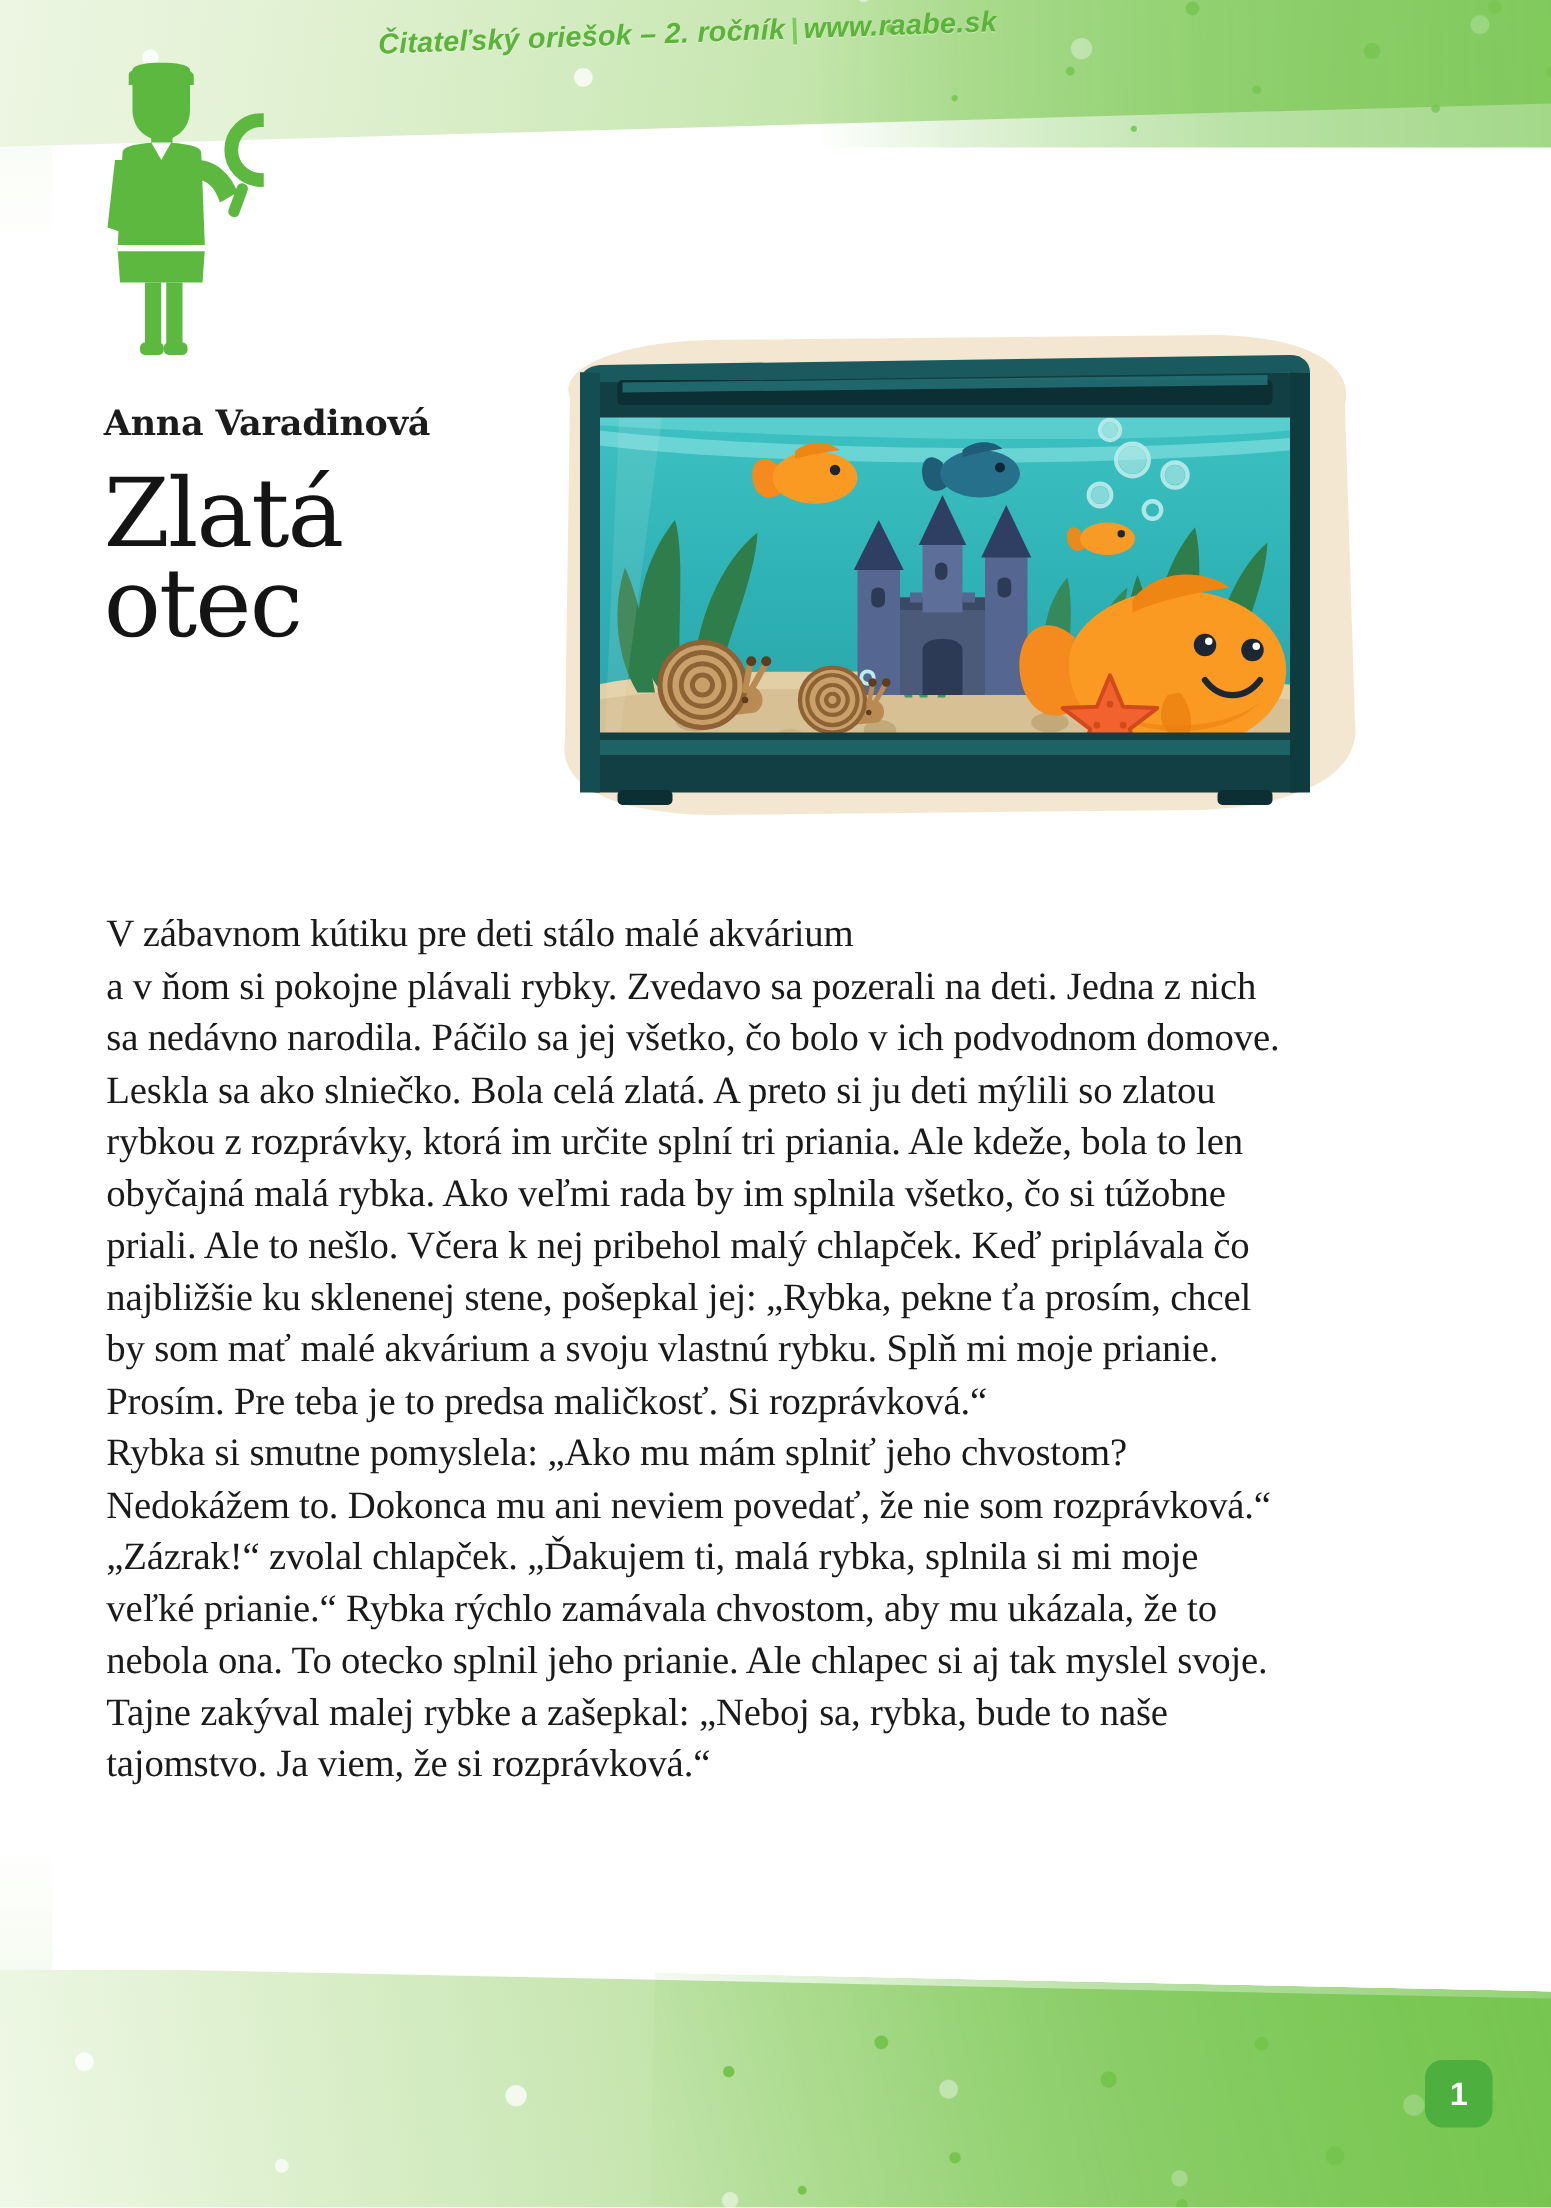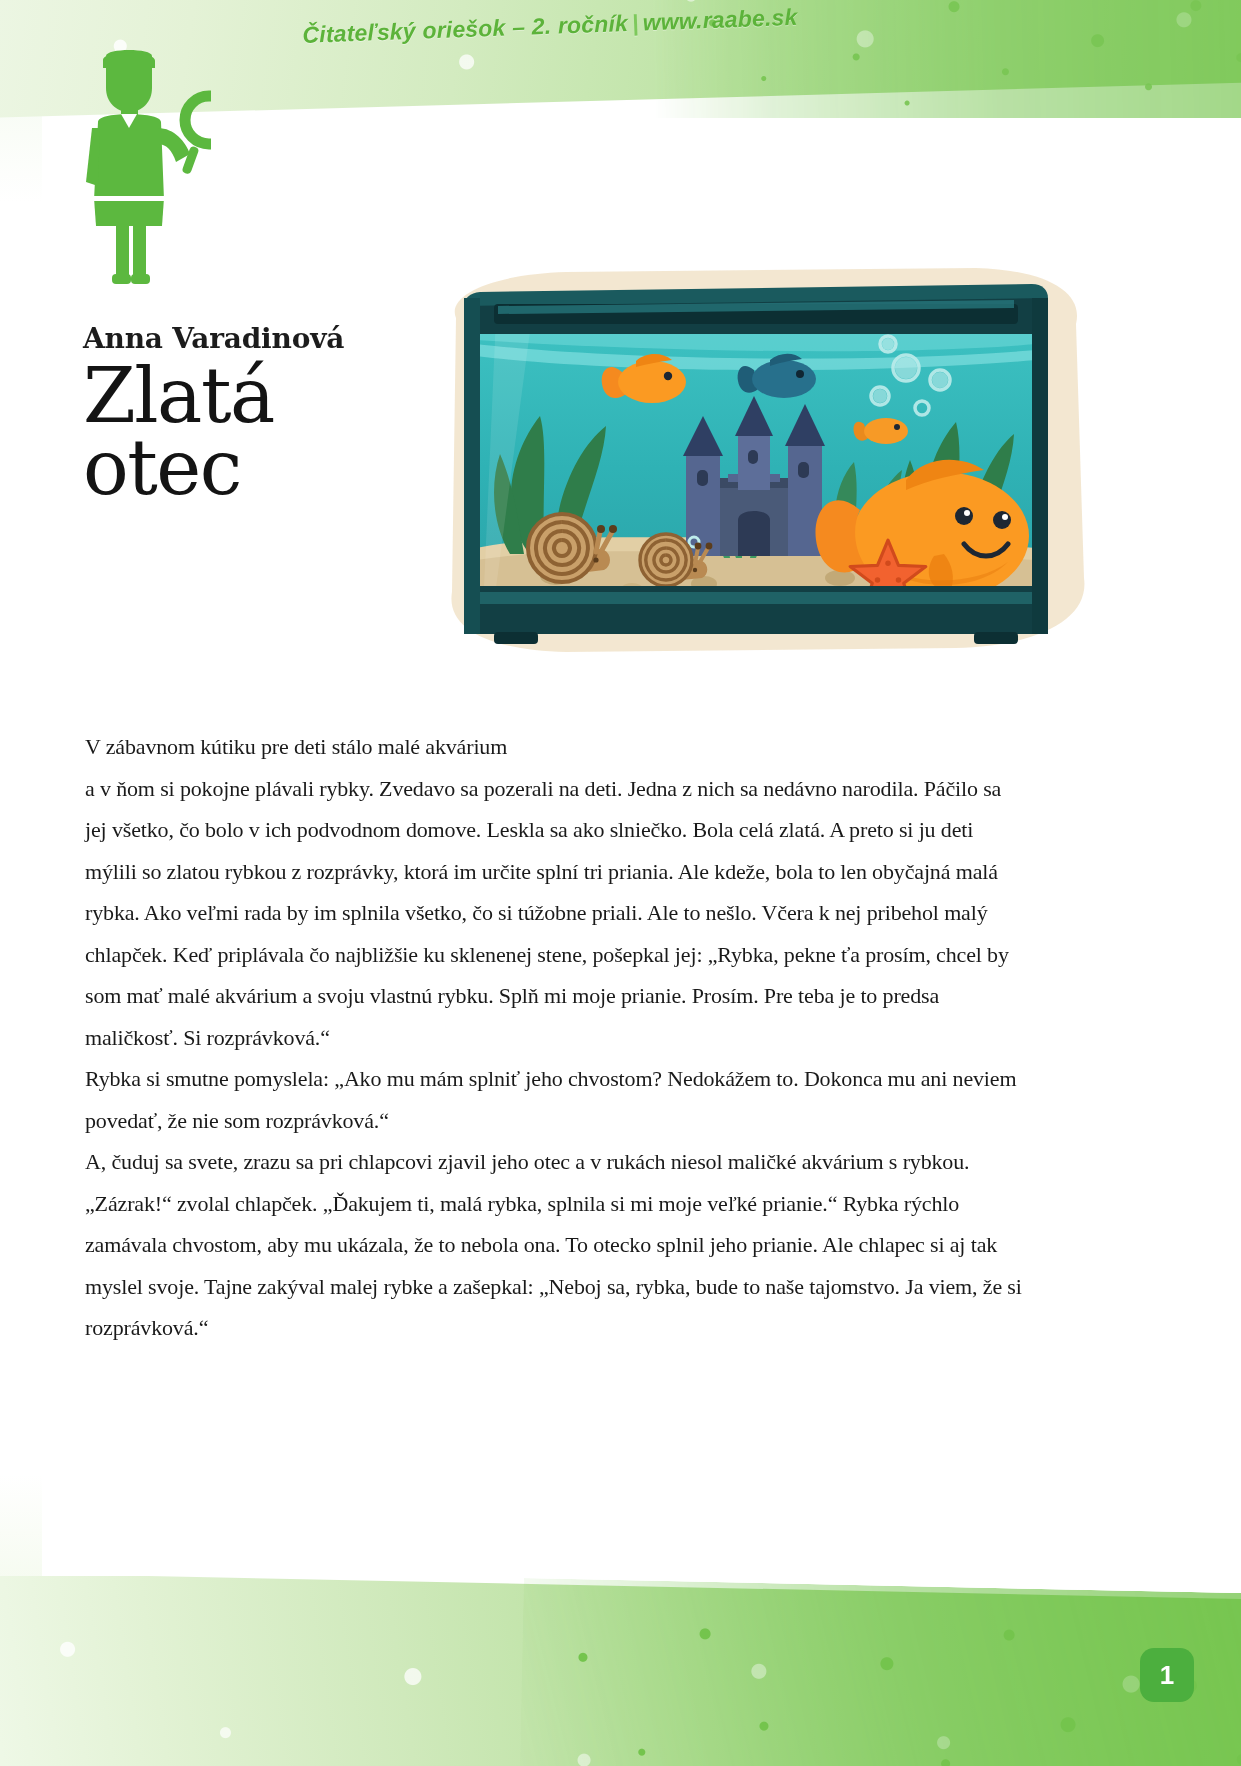--- a/index.html
+++ b/index.html
@@ -200,7 +200,7 @@
     font-size:28px;
     color:#1c1c1c;
     letter-spacing:-0.2px;
-    margin-bottom:5px;
+    margin-bottom:20px;
   }
   .story-title {
     font-family:"DejaVu Serif", serif;

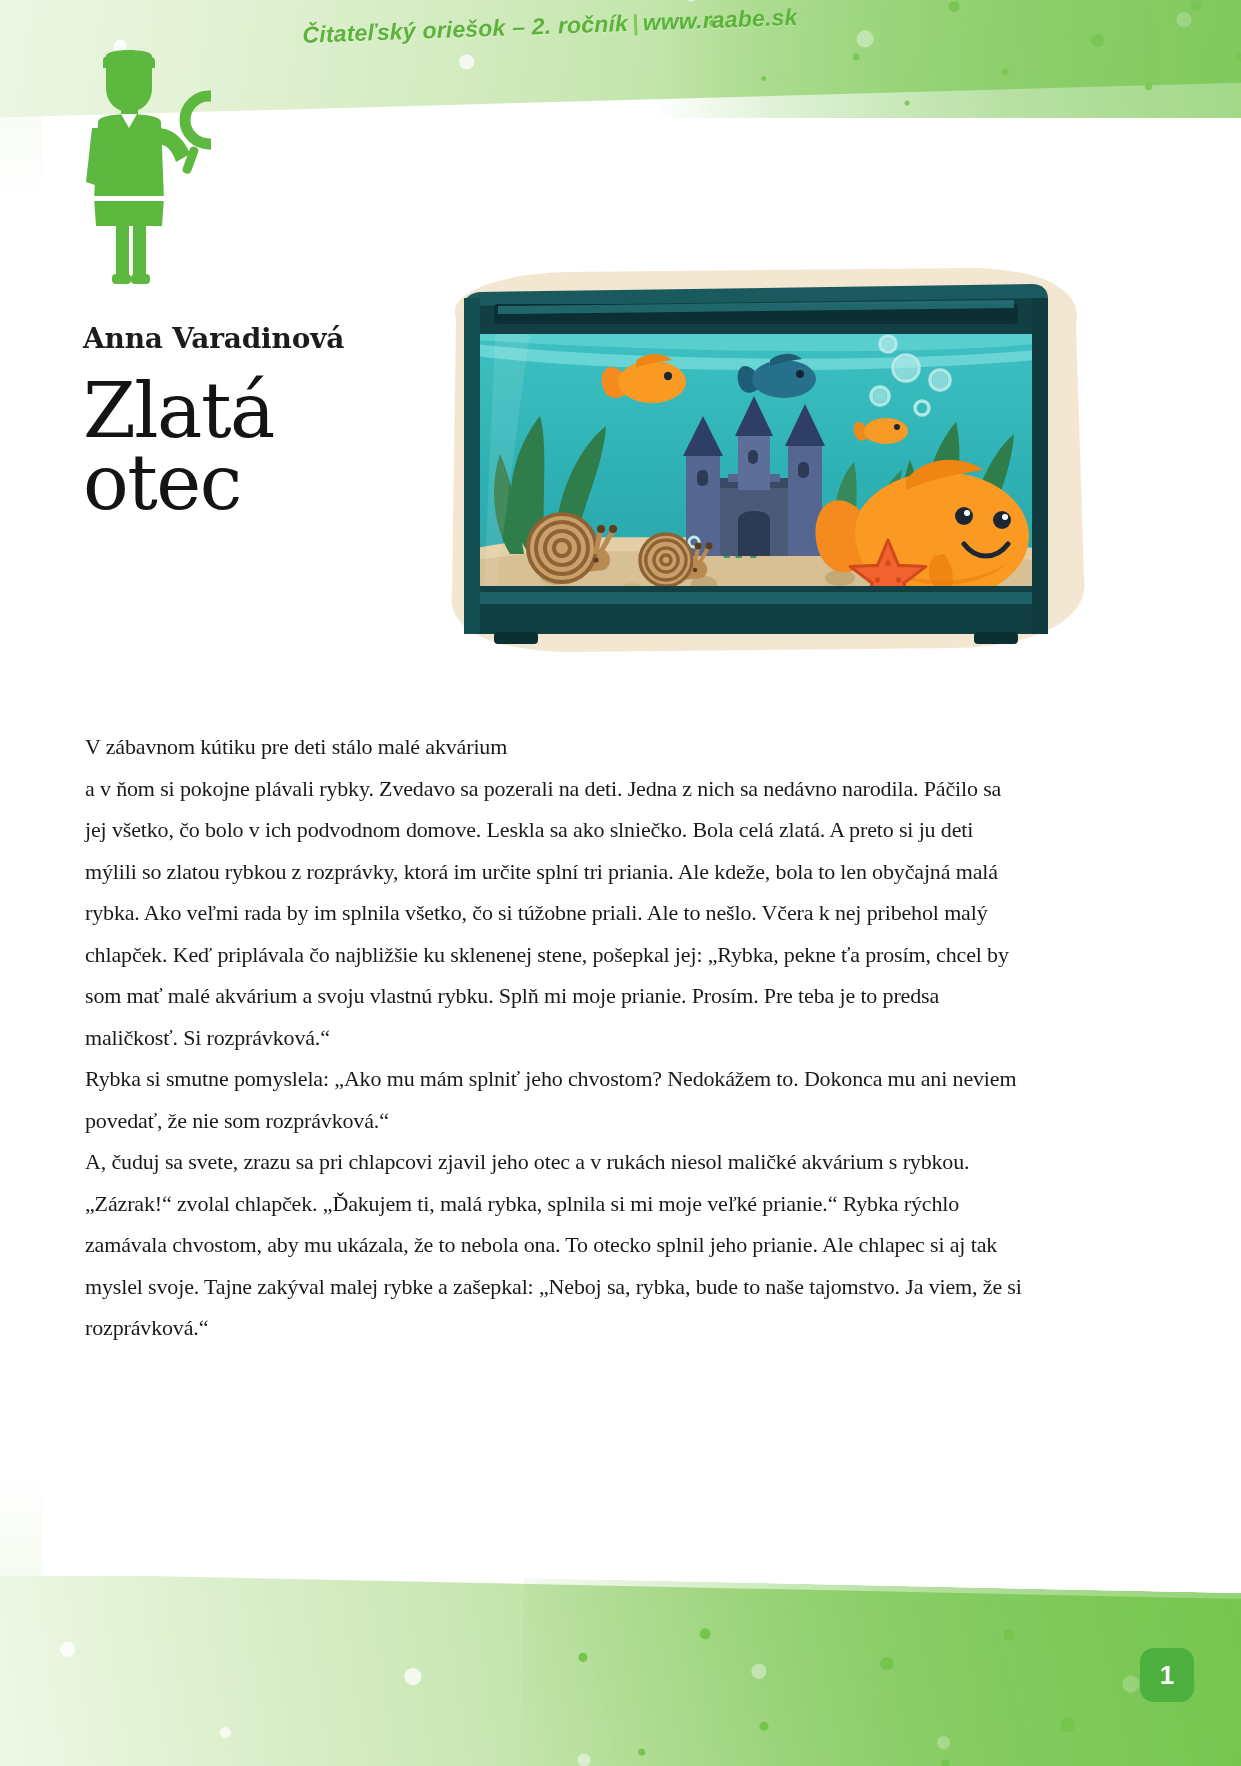--- a/index.html
+++ b/index.html
@@ -228,7 +228,7 @@
     z-index:3;
     color:#1a1a1a;
     font-family:"Liberation Serif", serif;
-    font-size:22px;
+    font-size:31px;
     line-height:41.5px;
     letter-spacing:-0.15px;
   }

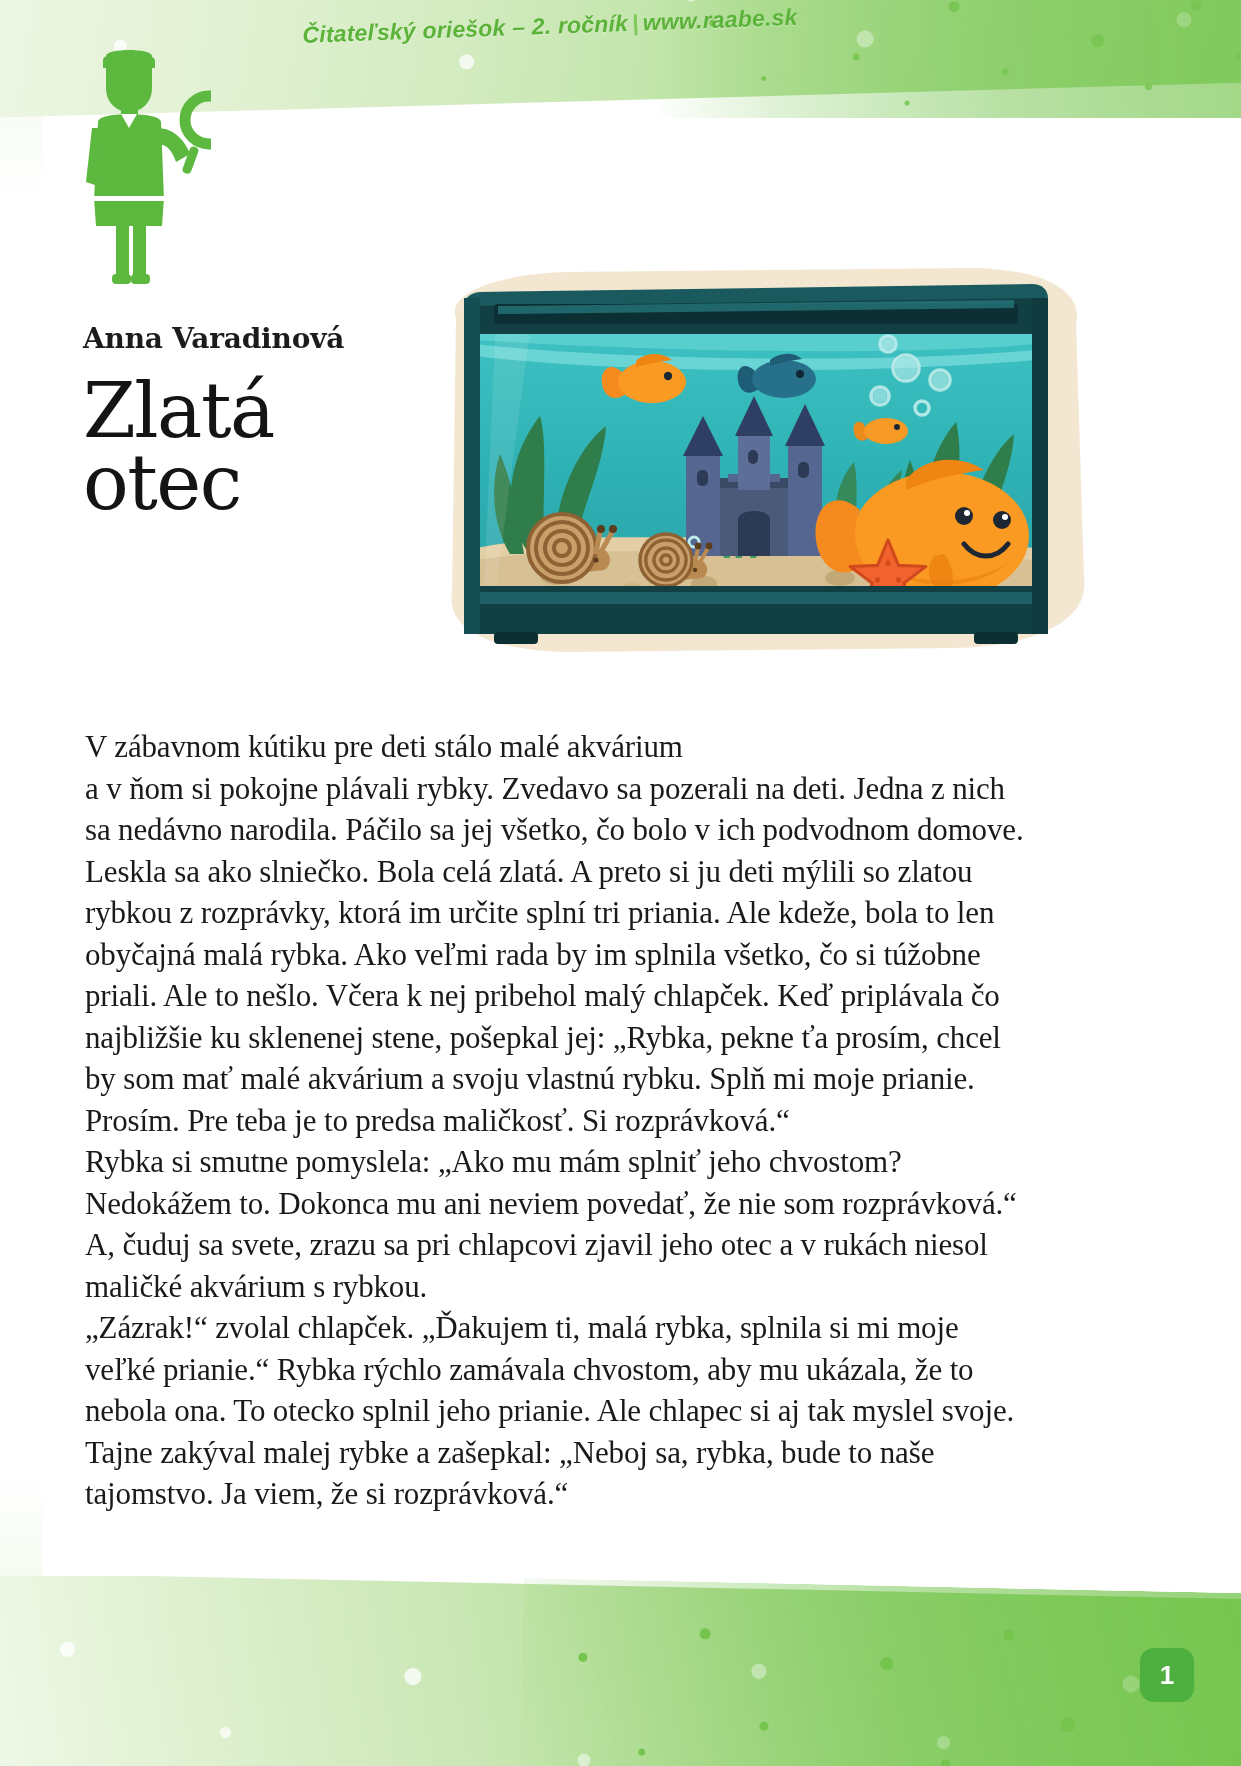--- a/index.html
+++ b/index.html
@@ -501,7 +501,6 @@
     <p>V zábavnom kútiku pre deti stálo malé akvárium</p>
     <p>a v ňom si pokojne plávali rybky. Zvedavo sa pozerali na deti. Jedna z nich sa nedávno narodila. Páčilo sa jej všetko, čo bolo v ich podvodnom domove. Leskla sa ako slniečko. Bola celá zlatá. A preto si ju deti mýlili so zlatou rybkou z rozprávky, ktorá im určite splní tri priania. Ale kdeže, bola to len obyčajná malá rybka. Ako veľmi rada by im splnila všetko, čo si túžobne priali. Ale to nešlo. Včera k nej pribehol malý chlapček. Keď priplávala čo najbližšie ku sklenenej stene, pošepkal jej: „Rybka, pekne ťa prosím, chcel by som mať malé akvárium a svoju vlastnú rybku. Splň mi moje prianie. Prosím. Pre teba je to predsa maličkosť. Si rozprávková.“</p>
     <p>Rybka si smutne pomyslela: „Ako mu mám splniť jeho chvostom? Nedokážem to. Dokonca mu ani neviem povedať, že nie som rozprávková.“</p>
-    <p>A, čuduj sa svete, zrazu sa pri chlapcovi zjavil jeho otec a v rukách niesol maličké akvárium s  rybkou.</p>
     <p>„Zázrak!“ zvolal chlapček. „Ďakujem ti, malá rybka, splnila si mi moje veľké prianie.“ Rybka rýchlo zamávala chvostom, aby mu ukázala, že to nebola ona. To otecko splnil jeho prianie. Ale chlapec si aj tak myslel svoje. Tajne zakýval malej rybke a zašepkal: „Neboj sa, rybka, bude to naše tajomstvo.  Ja viem, že si rozprávková.“</p>
   </div>
 

